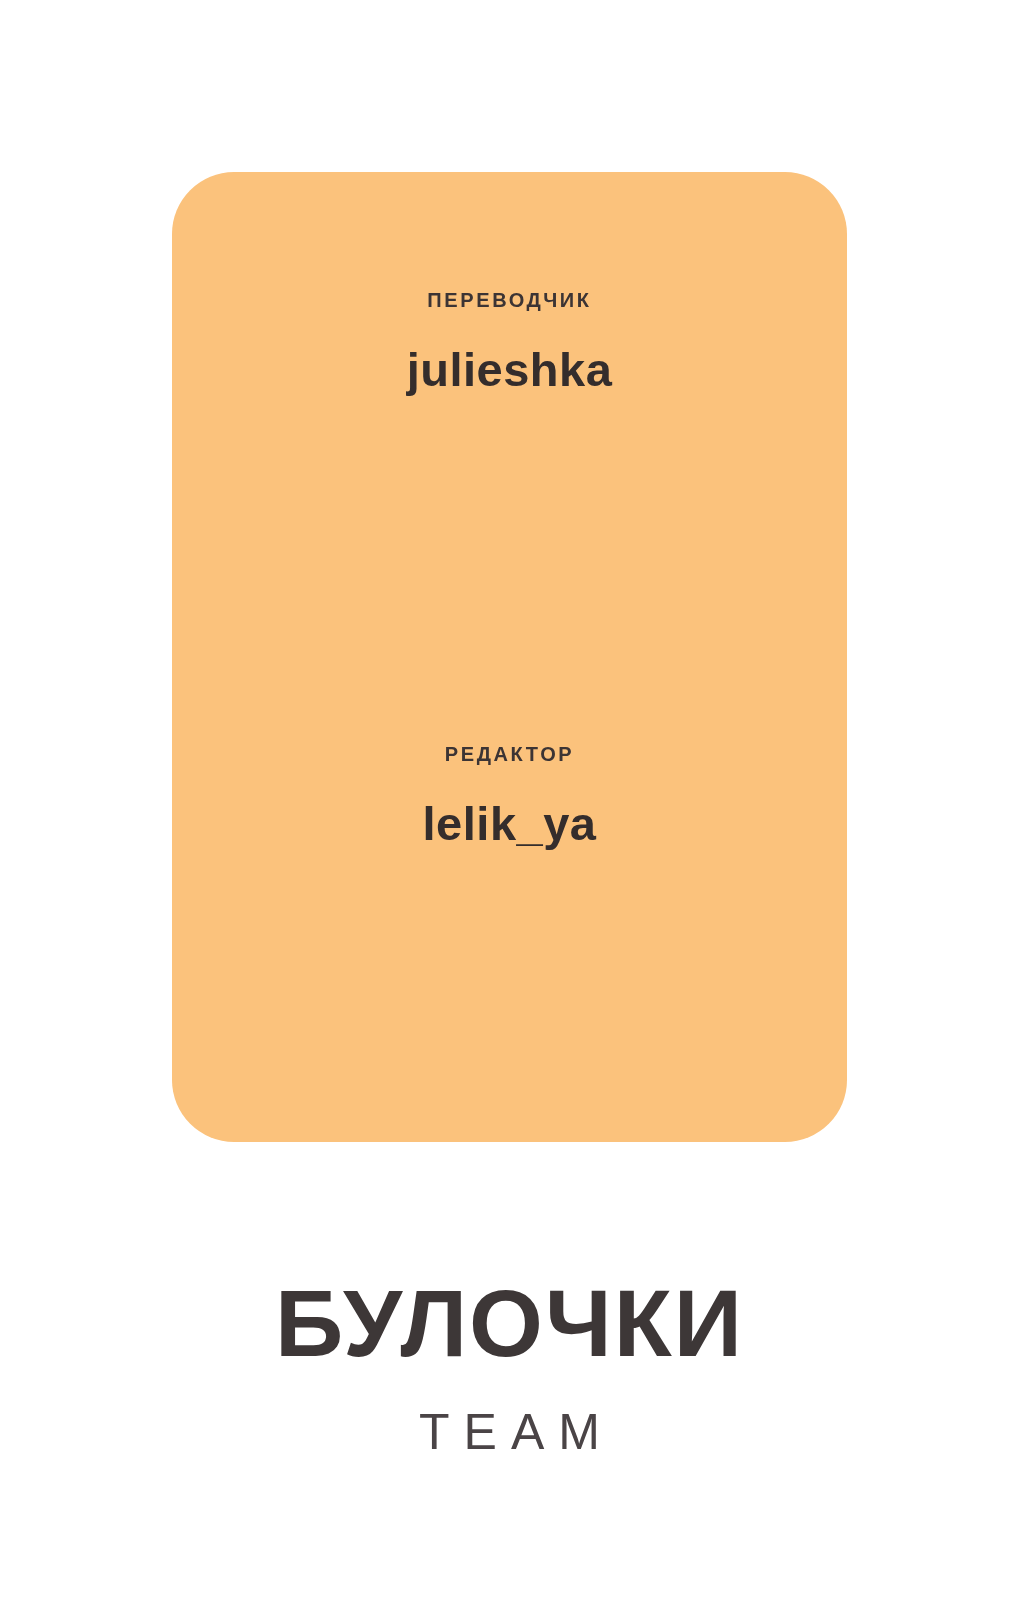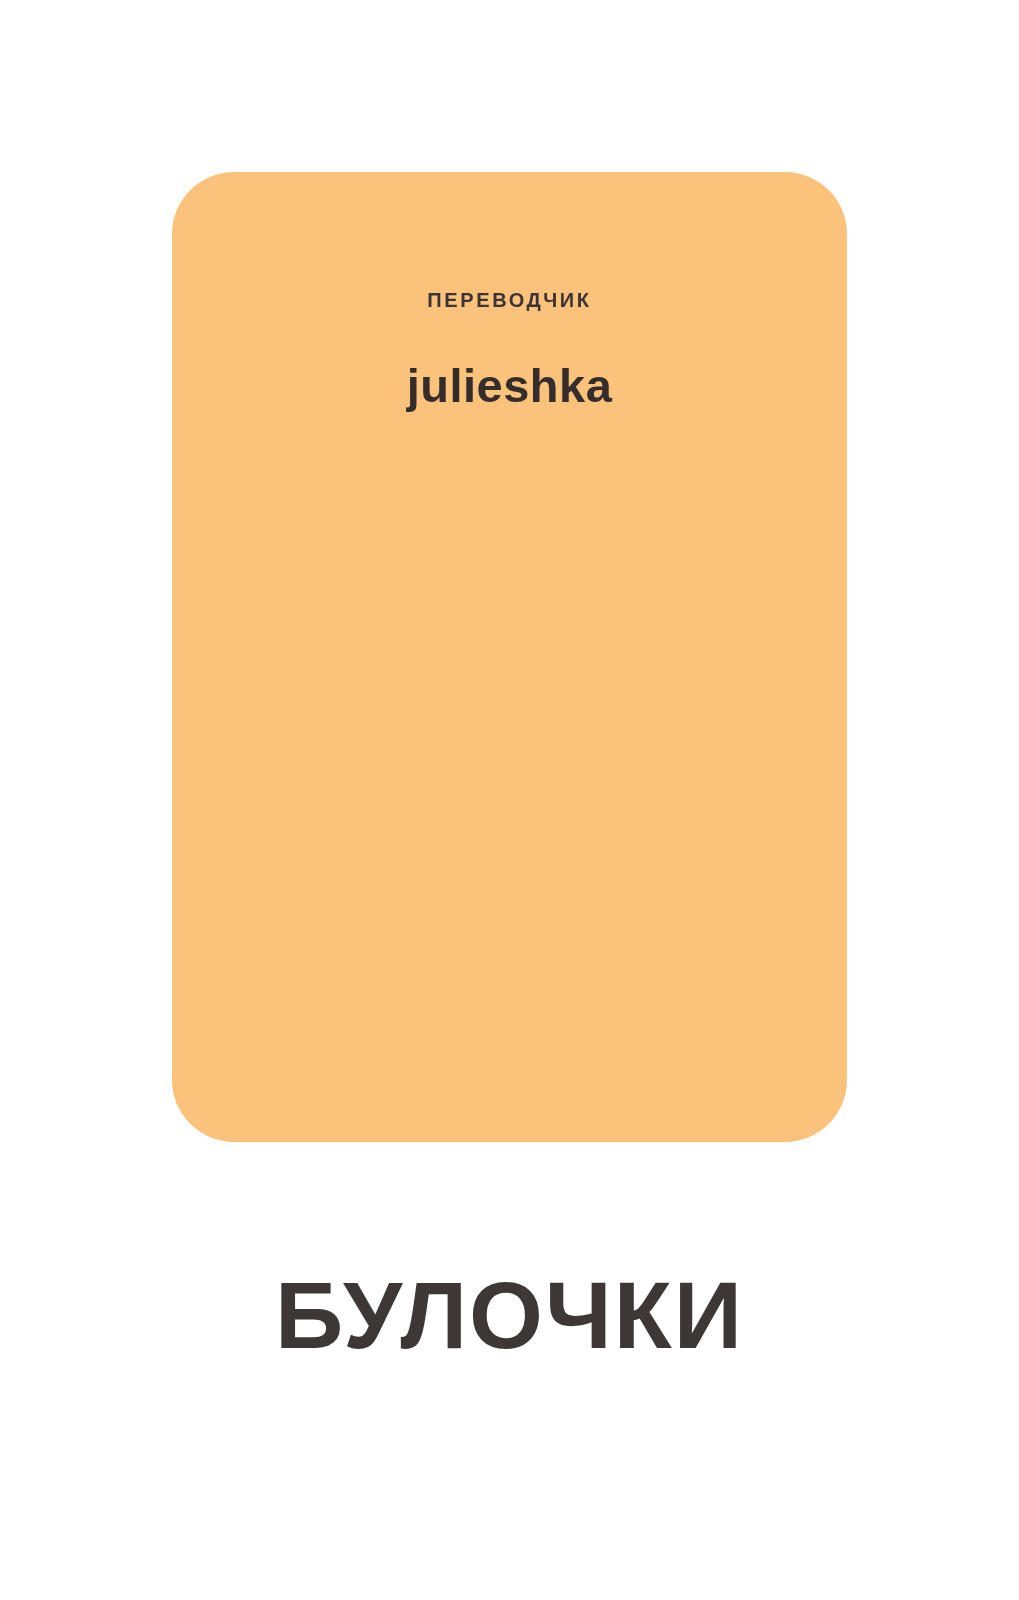--- a/index.html
+++ b/index.html
@@ -64,7 +64,7 @@
     letter-spacing: 0.5px;
     color: #342d2c;
     line-height: 1;
-    margin: 16px;
+    margin: 0;
     padding-top: 36px;
   }
 

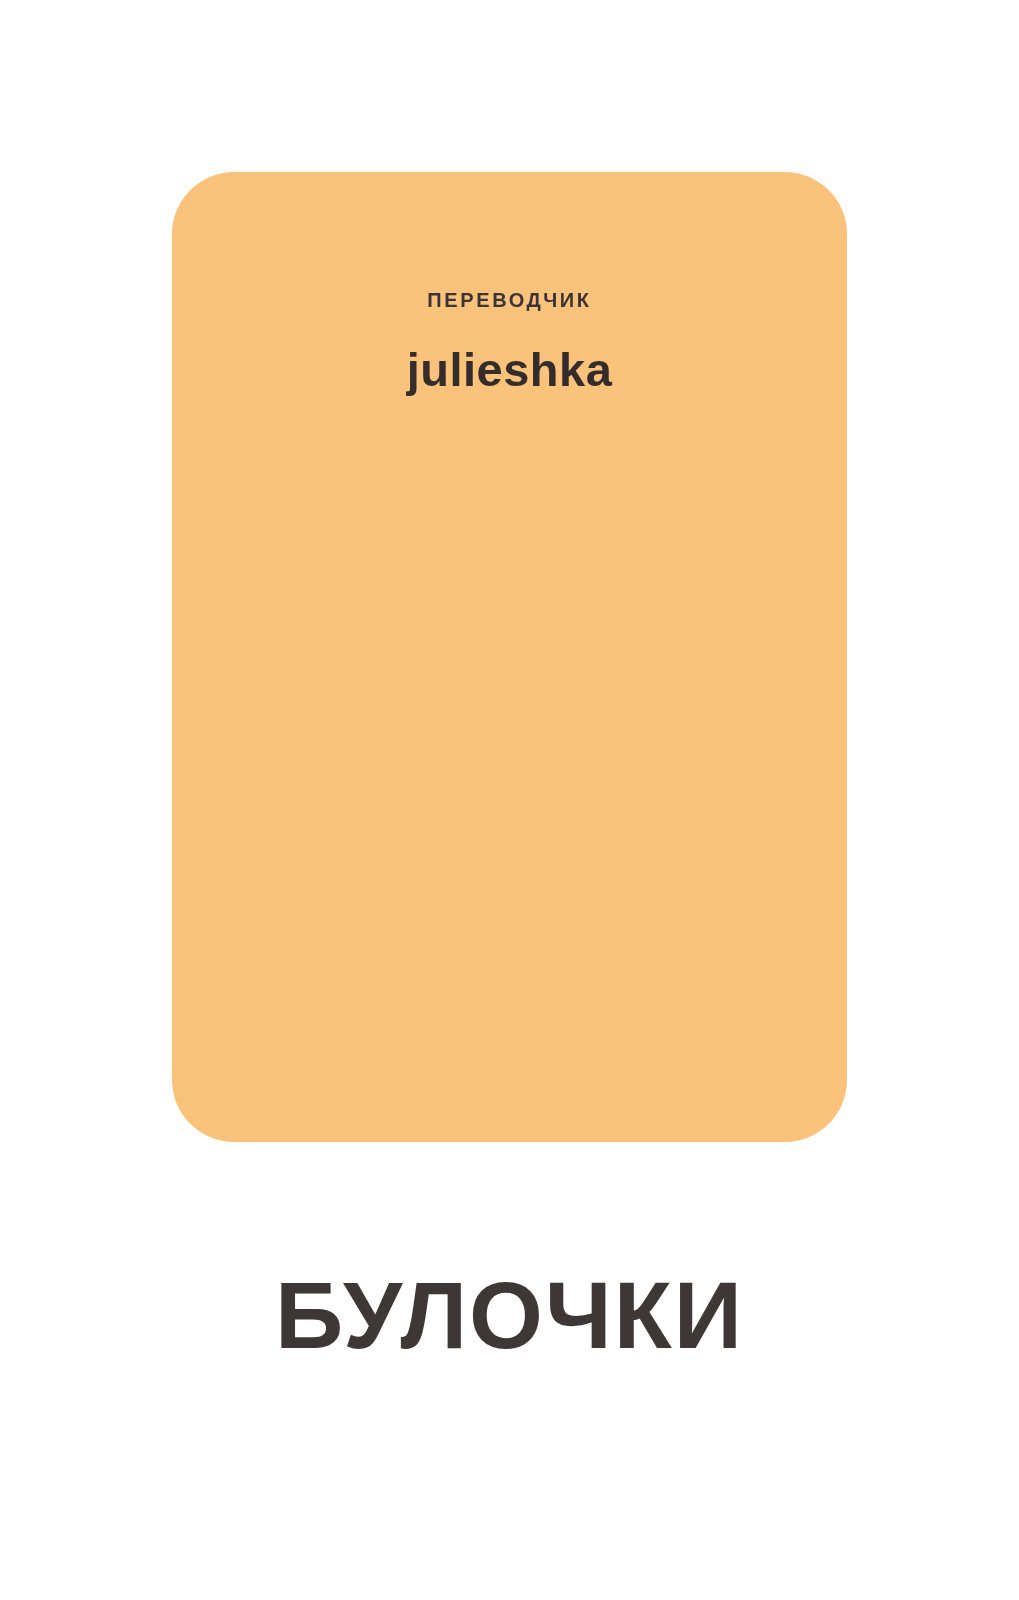--- a/index.html
+++ b/index.html
@@ -126,6 +126,7 @@
     <div class="credit-spacer"></div>
 
     <div class="credit-entry">
+      <div class="credit-role">РЕДАКТОР</div>
     </div>
 
   </div>

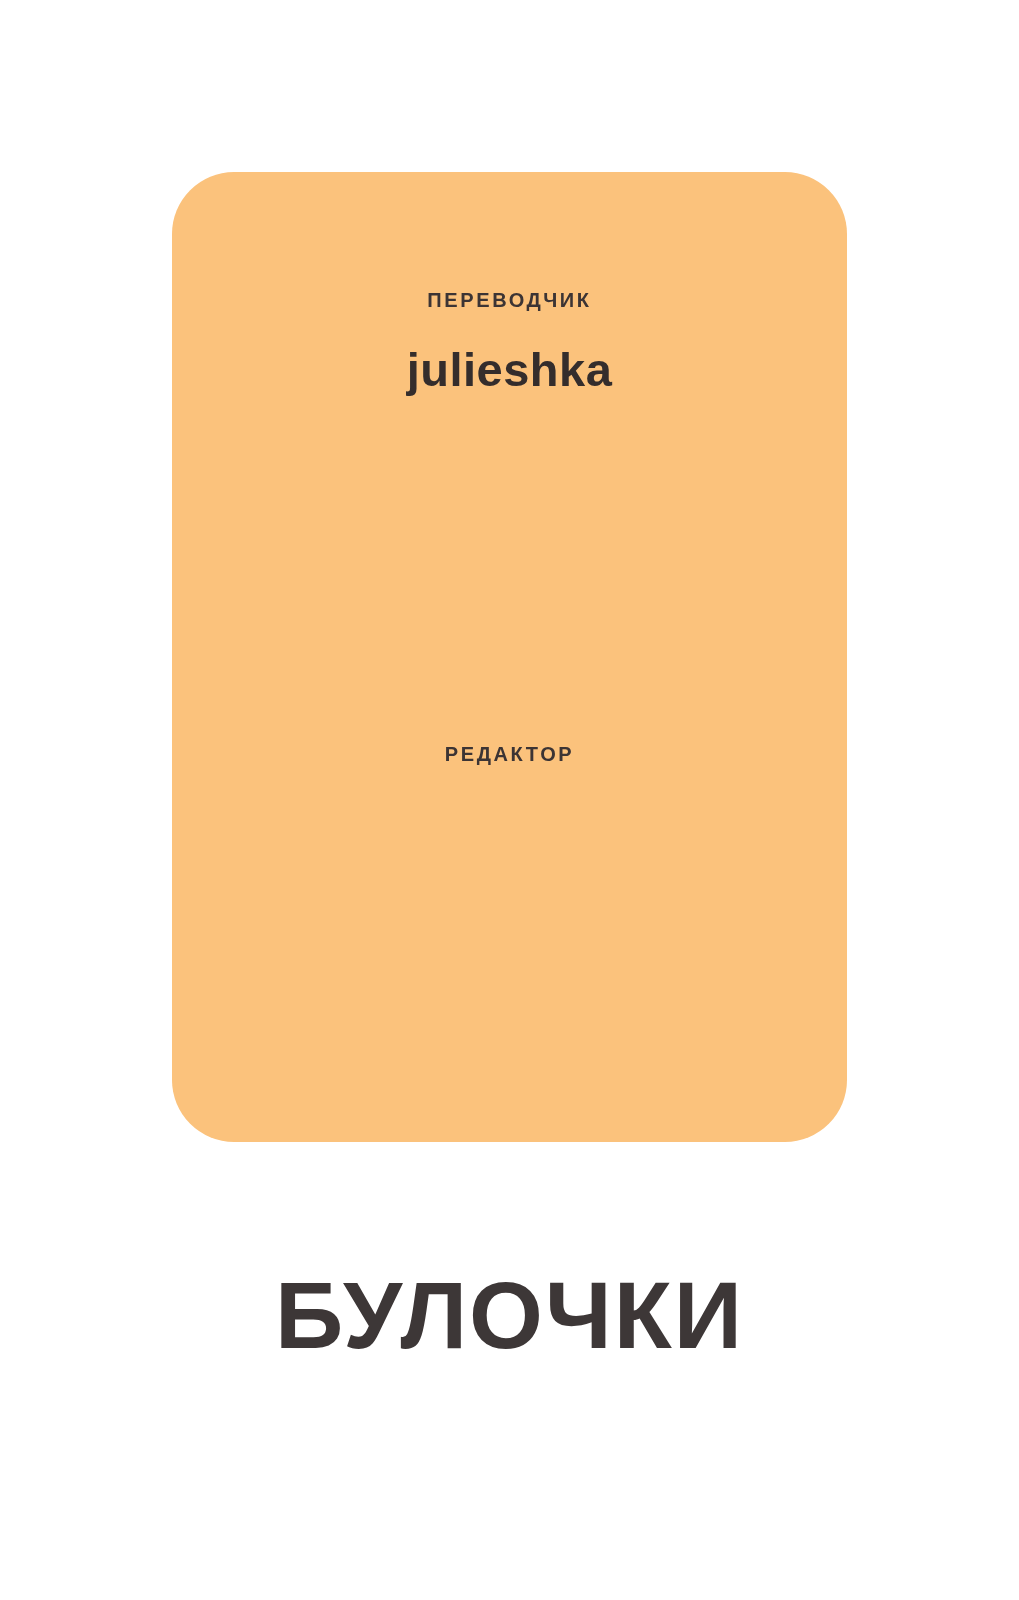--- a/index.html
+++ b/index.html
@@ -127,6 +127,7 @@
 
     <div class="credit-entry">
       <div class="credit-role">РЕДАКТОР</div>
+      <div class="credit-name">lelik_ya</div>
     </div>
 
   </div>

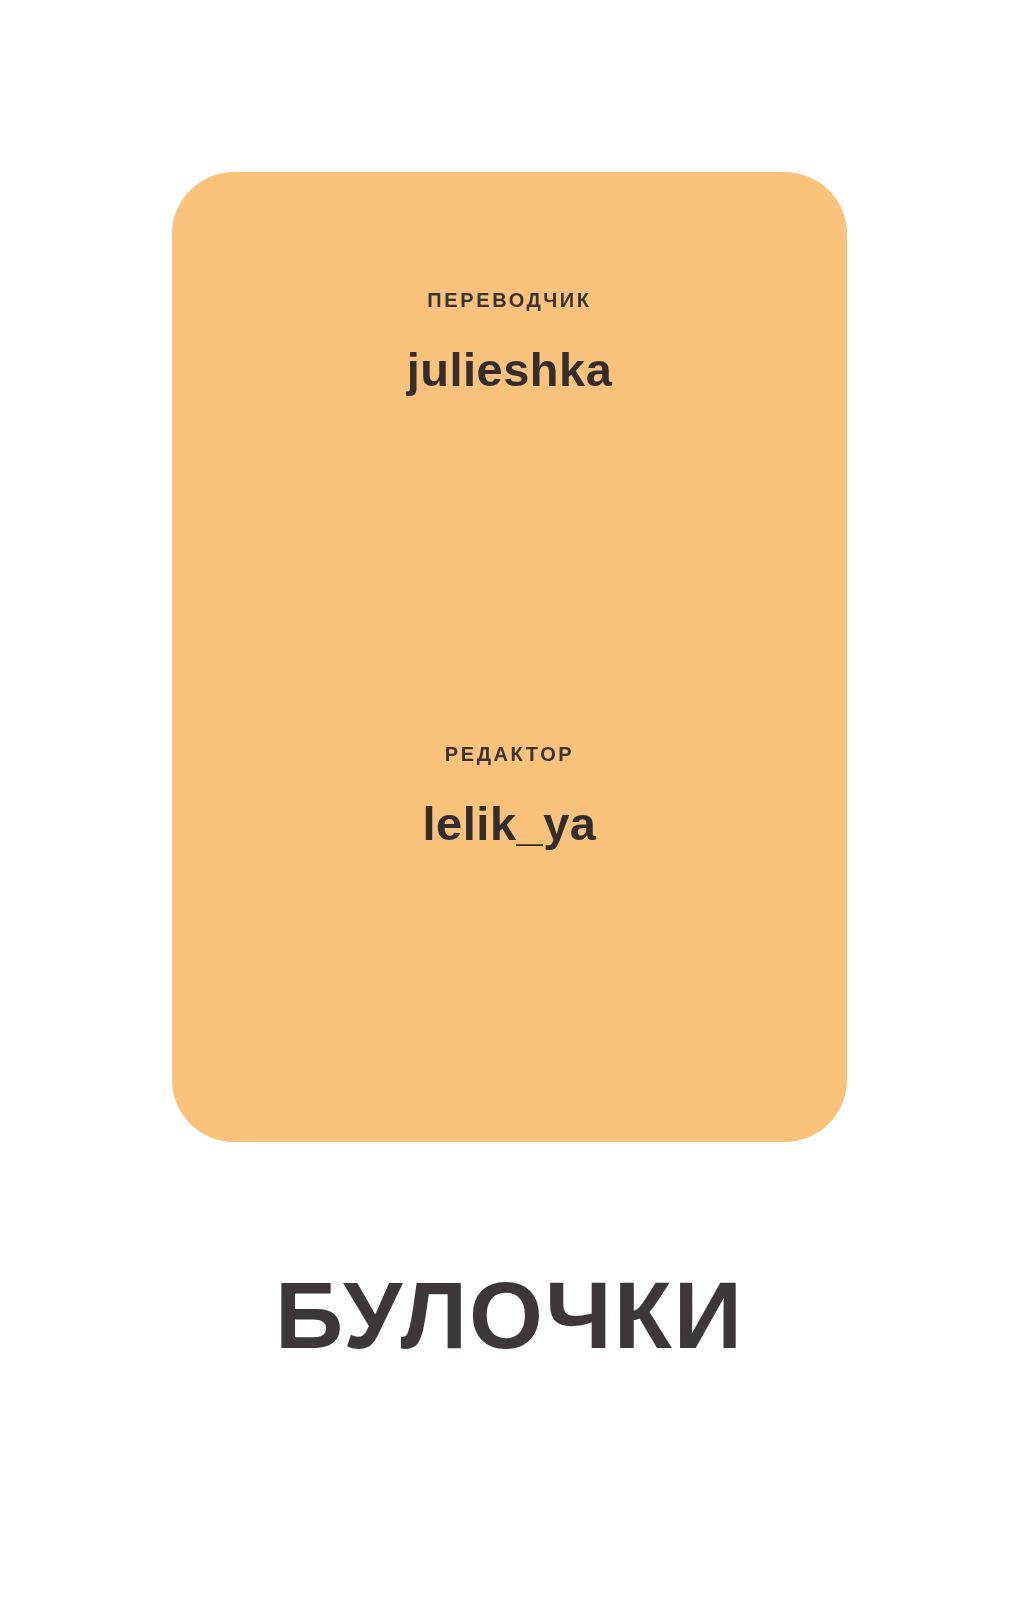--- a/index.html
+++ b/index.html
@@ -88,7 +88,7 @@
     letter-spacing: 2px;
     color: #3d3737;
     line-height: 1;
-    margin: 0;
+    margin: 8px;
   }
 
   .team-subtitle {

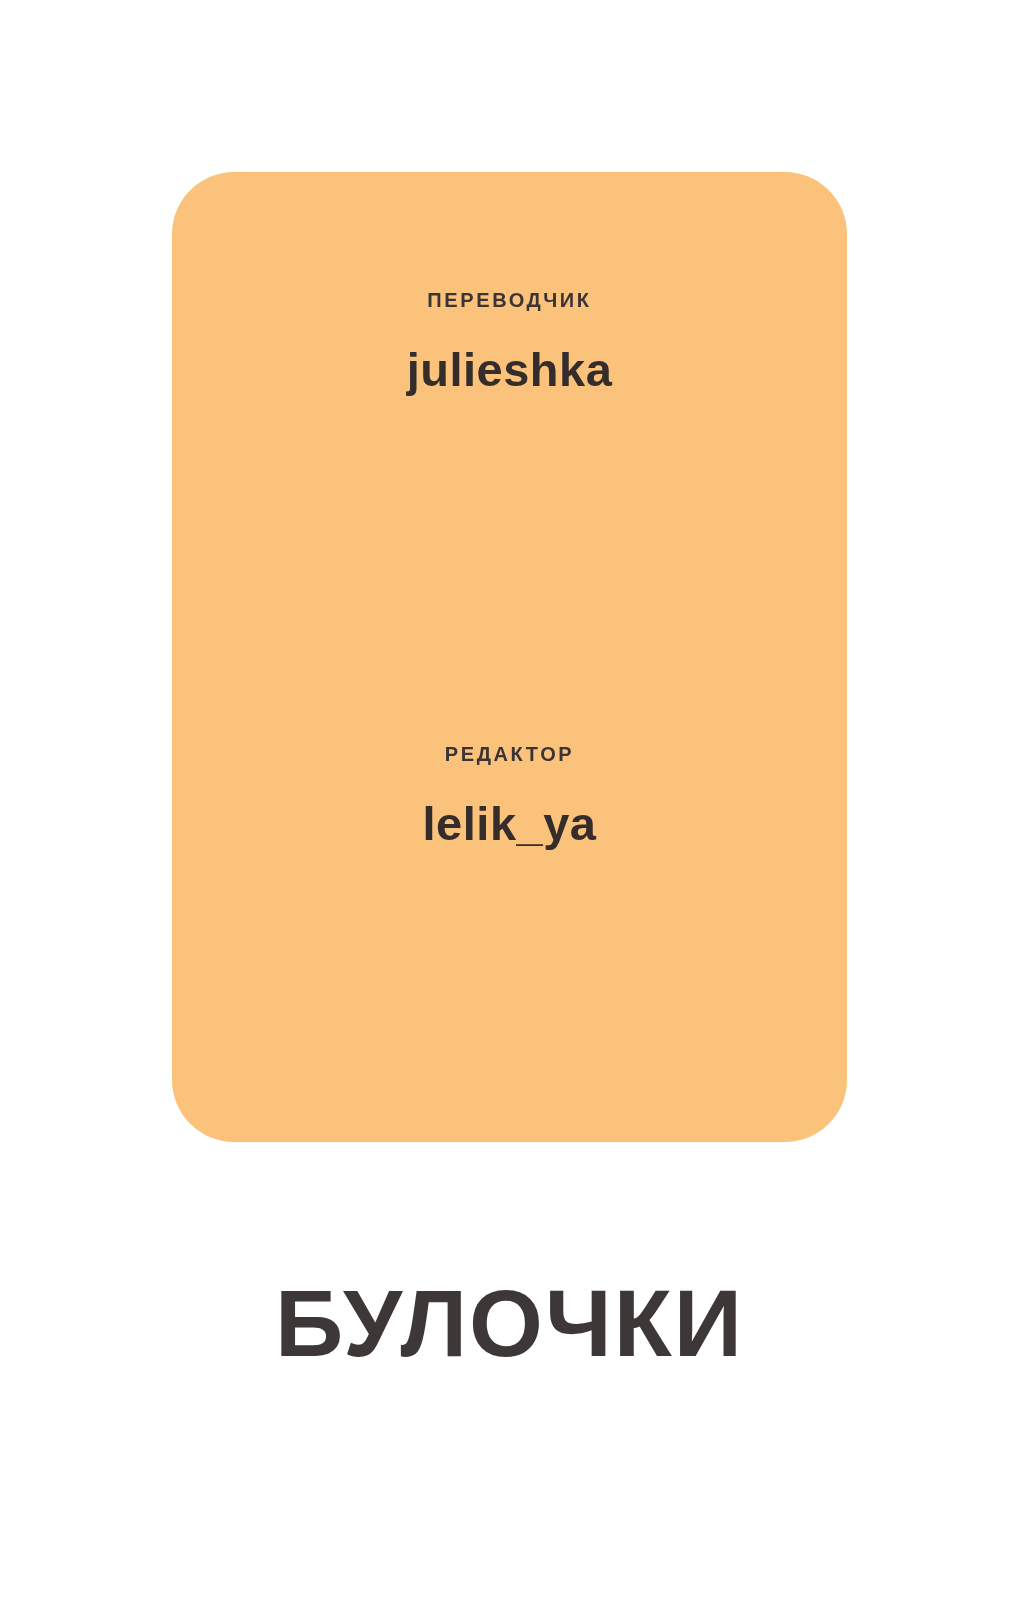--- a/index.html
+++ b/index.html
@@ -134,6 +134,7 @@
 
   <div class="team-block">
     <div class="team-title">БУЛОЧКИ</div>
+    <div class="team-subtitle">TEAM</div>
   </div>
 
 </div>

